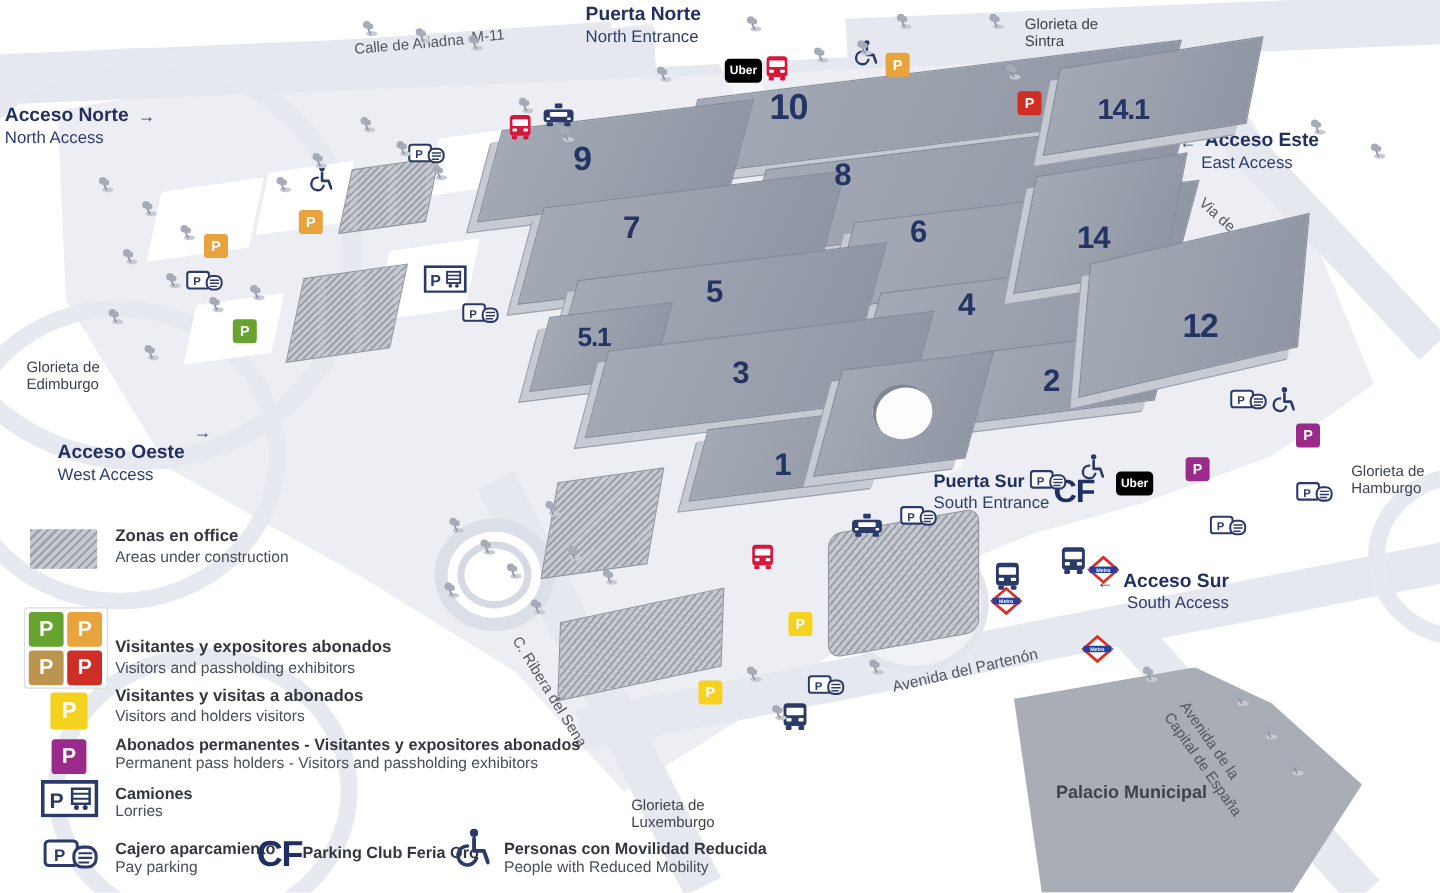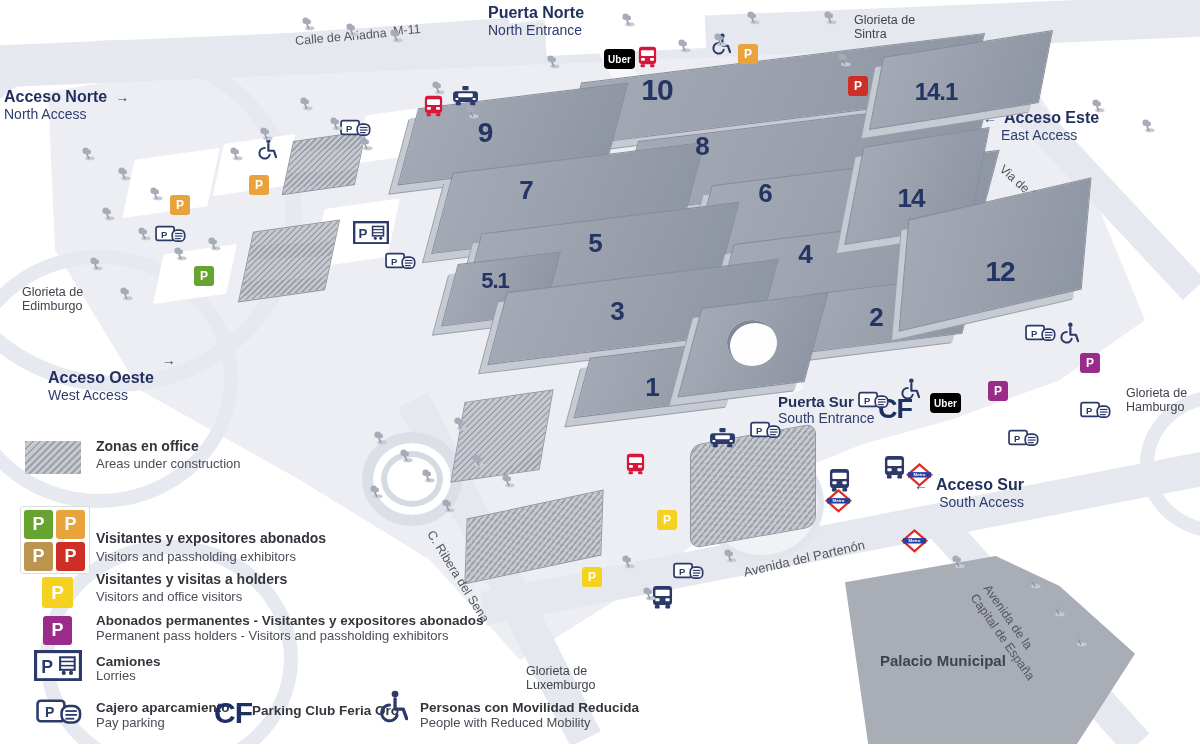--- a/index.html
+++ b/index.html
@@ -97,7 +97,7 @@
   </div>
   <div class="abs lab" style="left:1006px;top:162px;transform:rotate(42deg);transform-origin:0 0;">Via de Dublin</div>
 
-  <div class="abs glo" style="left:22px;top:285px;width:80px;">Glorieta de Edimburgo</div>
+  <div class="abs glo" style="left:22px;top:299px;width:80px;">Glorieta de Edimburgo</div>
 
   <div class="abs" style="left:48px;top:333px;">
     <div style="display:flex;gap:8px;align-items:center;">

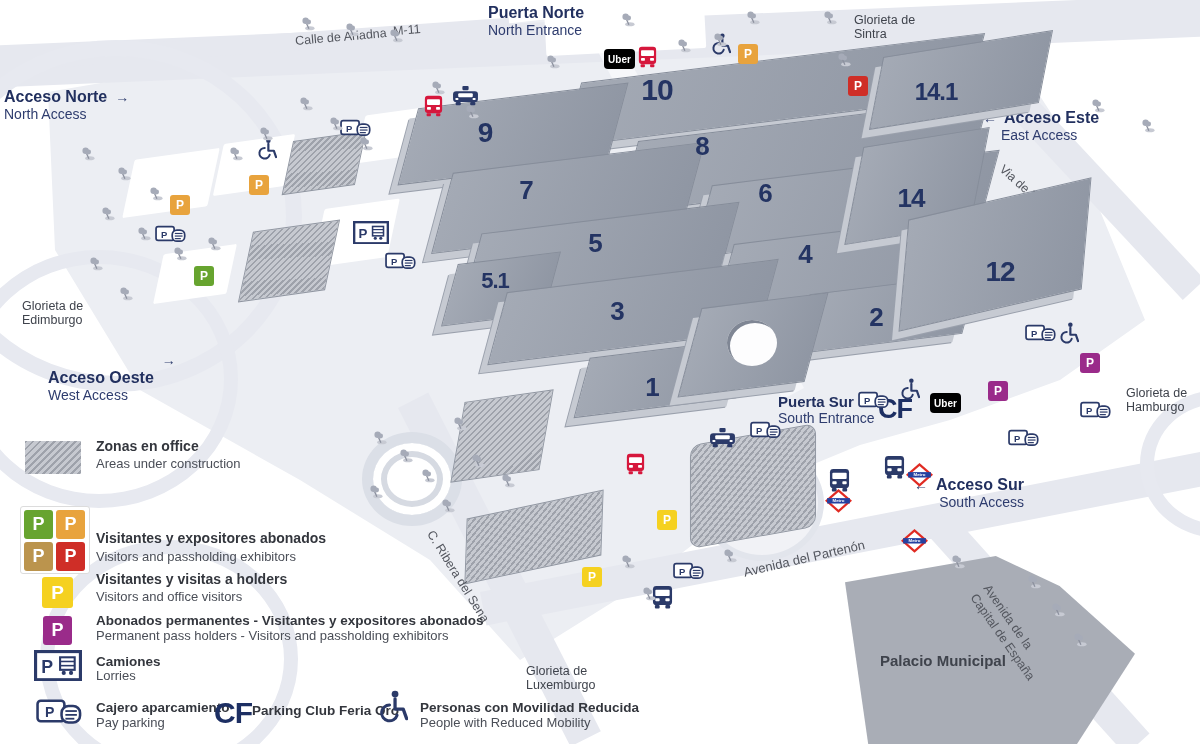--- a/index.html
+++ b/index.html
@@ -136,7 +136,7 @@
   <div class="abs leg-t" style="left:96px;top:530px;font-size:14px;">Visitantes y expositores abonados</div>
   <div class="abs leg-s" style="left:96px;top:549px;">Visitors and passholding exhibitors</div>
 
-  <div class="abs leg-t" style="left:96px;top:571px;font-size:14px;">Visitantes y visitas a holders</div>
+  <div class="abs leg-t" style="left:96px;top:571px;font-size:14px;">Visitantes y visitas a abonados</div>
   <div class="abs leg-s" style="left:96px;top:589px;">Visitors and office visitors</div>
 
   <div class="abs leg-s" style="left:96px;top:628px;">Permanent pass holders - Visitors and passholding exhibitors</div>

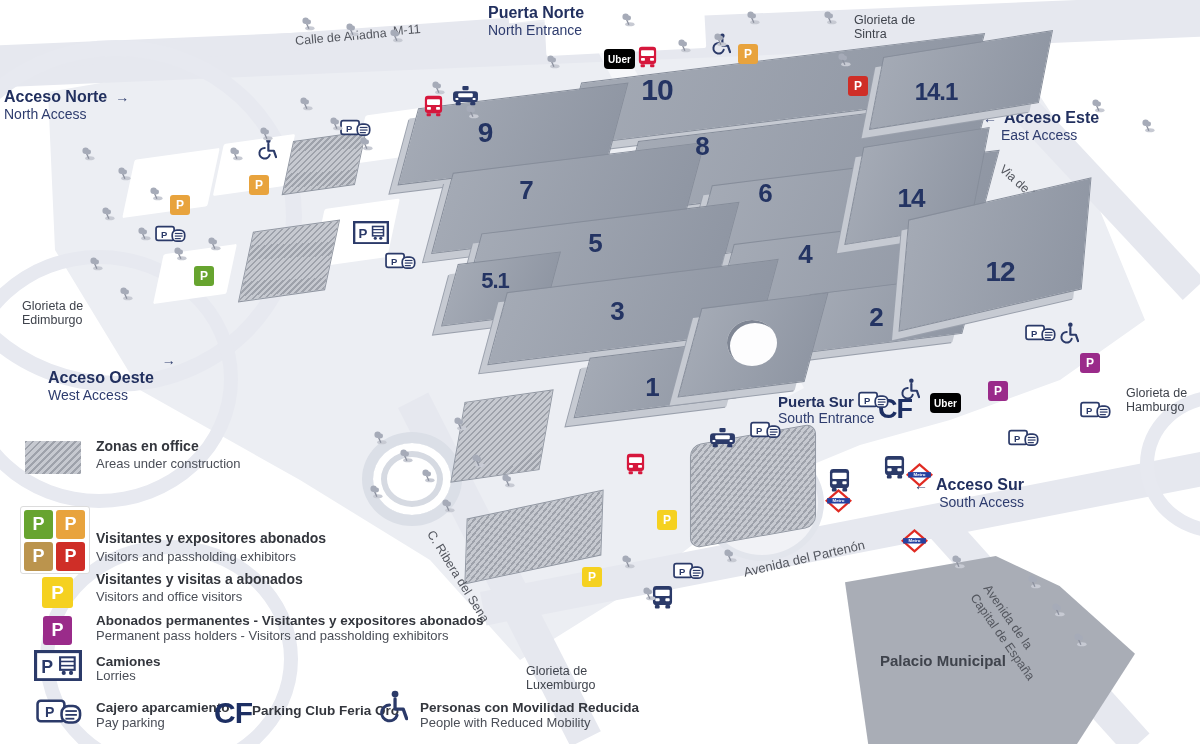--- a/index.html
+++ b/index.html
@@ -137,7 +137,7 @@
   <div class="abs leg-s" style="left:96px;top:549px;">Visitors and passholding exhibitors</div>
 
   <div class="abs leg-t" style="left:96px;top:571px;font-size:14px;">Visitantes y visitas a abonados</div>
-  <div class="abs leg-s" style="left:96px;top:589px;">Visitors and office visitors</div>
+  <div class="abs leg-s" style="left:96px;top:589px;">Visitors and holders visitors</div>
 
   <div class="abs leg-s" style="left:96px;top:628px;">Permanent pass holders - Visitors and passholding exhibitors</div>
   <div class="abs leg-t" style="left:96px;top:613px;">Abonados permanentes - Visitantes y expositores abonados</div>

